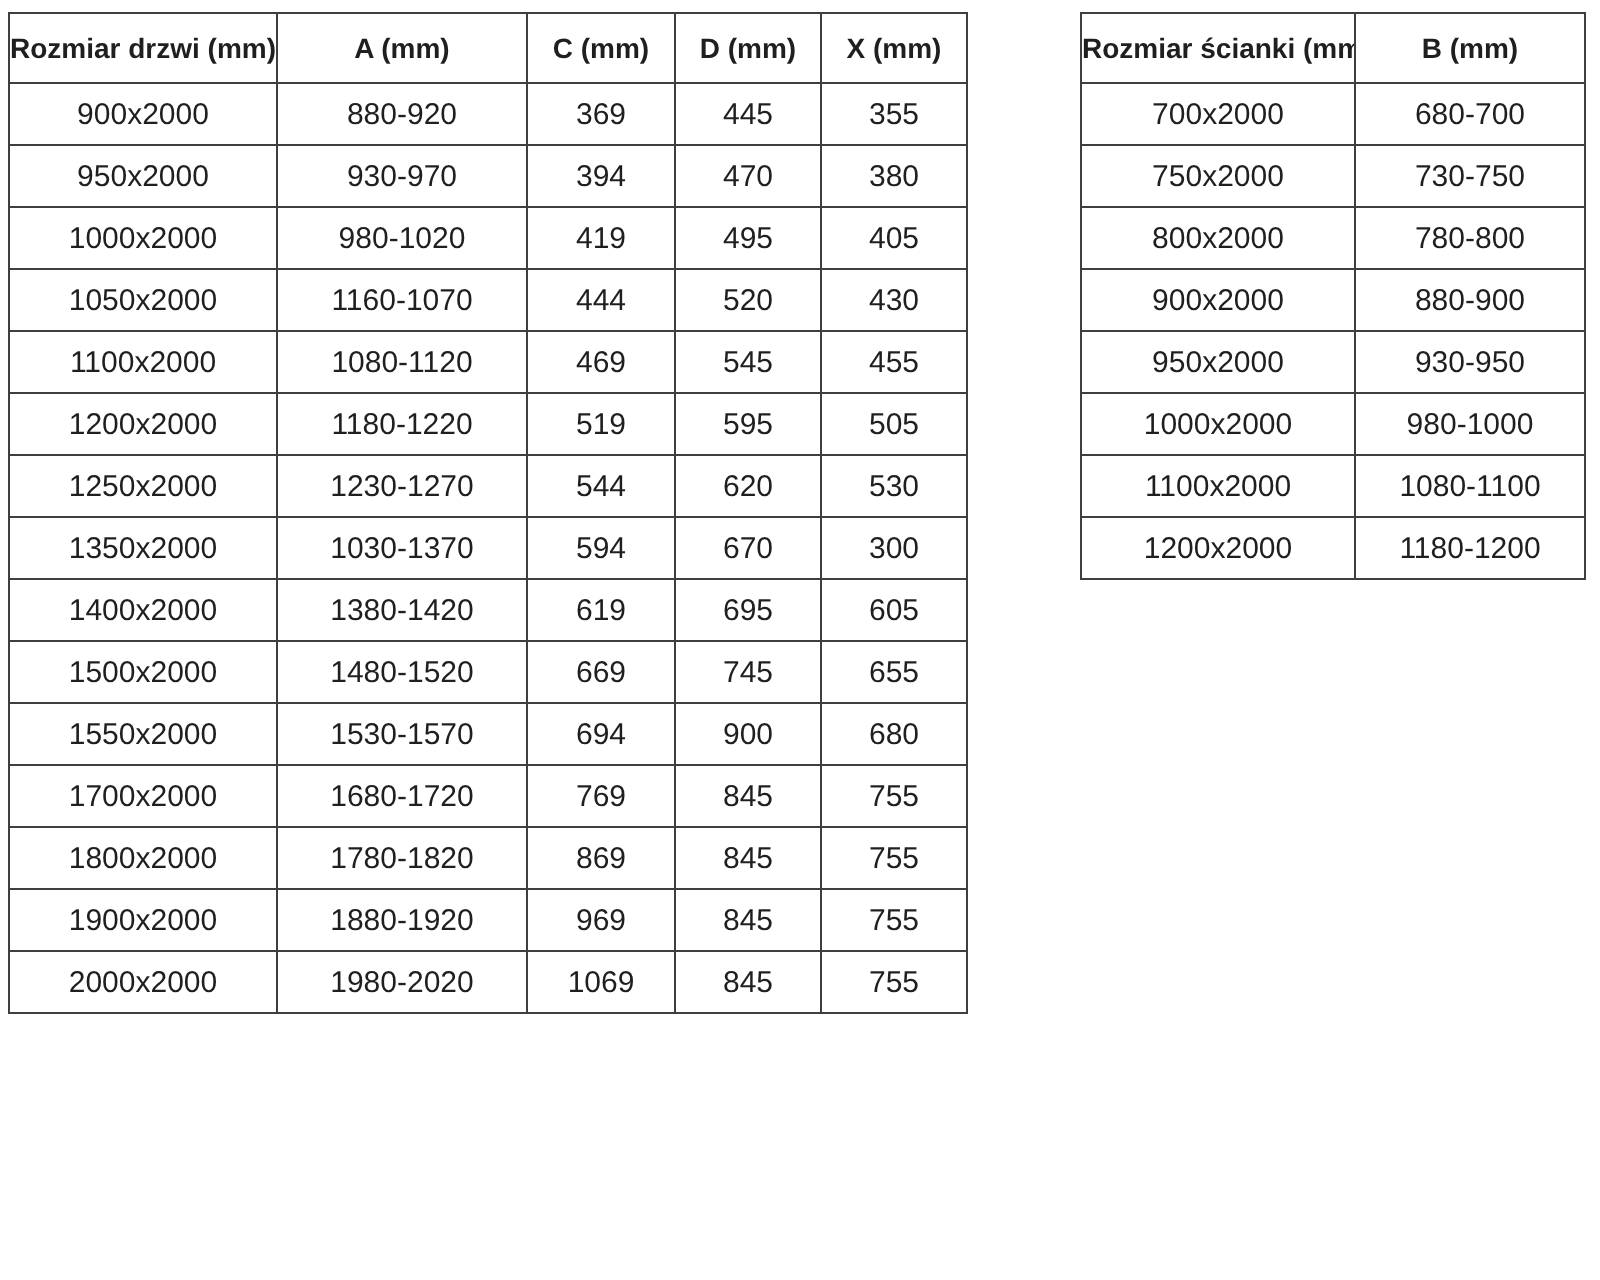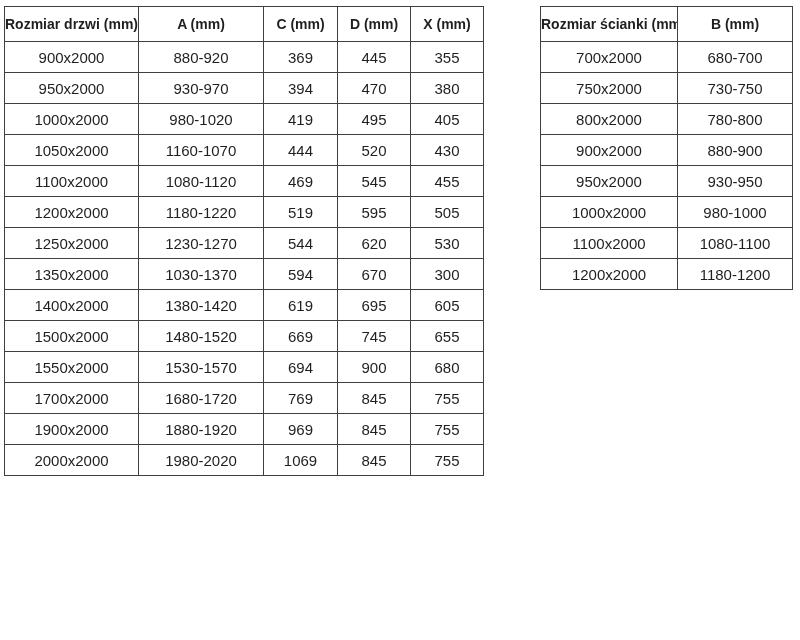--- a/index.html
+++ b/index.html
@@ -153,6 +153,13 @@
           <td>755</td>
         </tr>
         <tr>
+          <td>1800x2000</td>
+          <td>1780-1820</td>
+          <td>869</td>
+          <td>845</td>
+          <td>755</td>
+        </tr>
+        <tr>
           <td>1900x2000</td>
           <td>1880-1920</td>
           <td>969</td>

